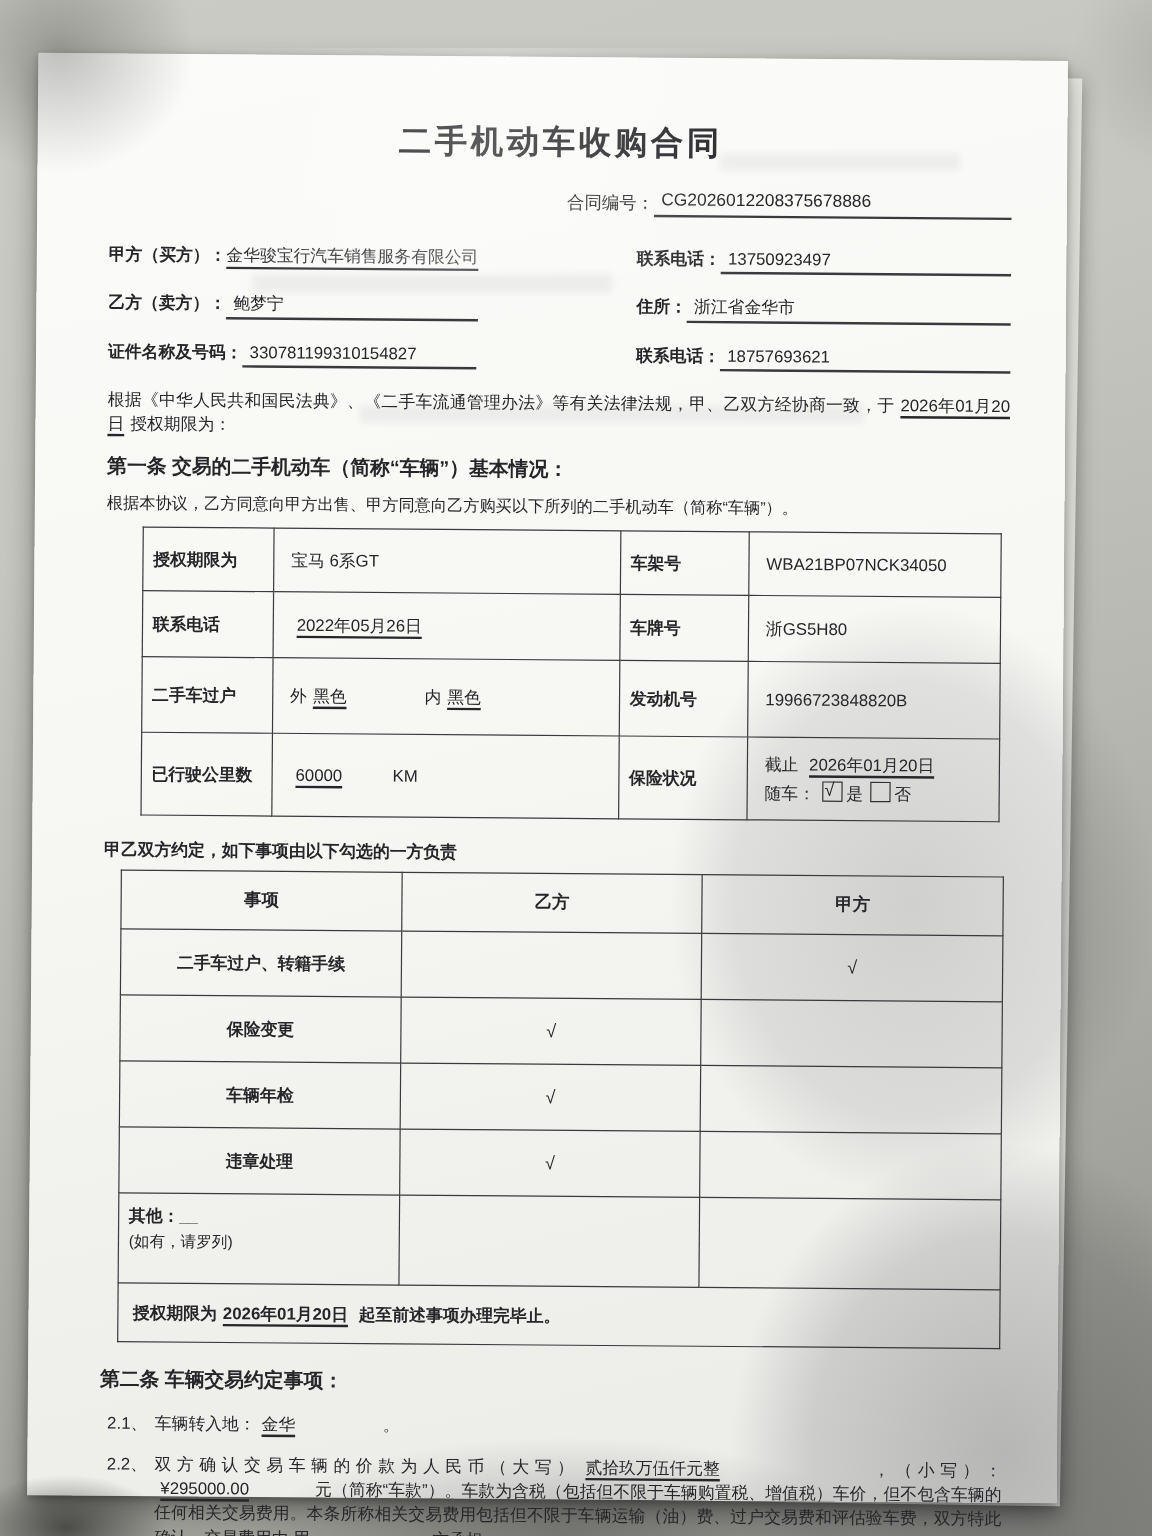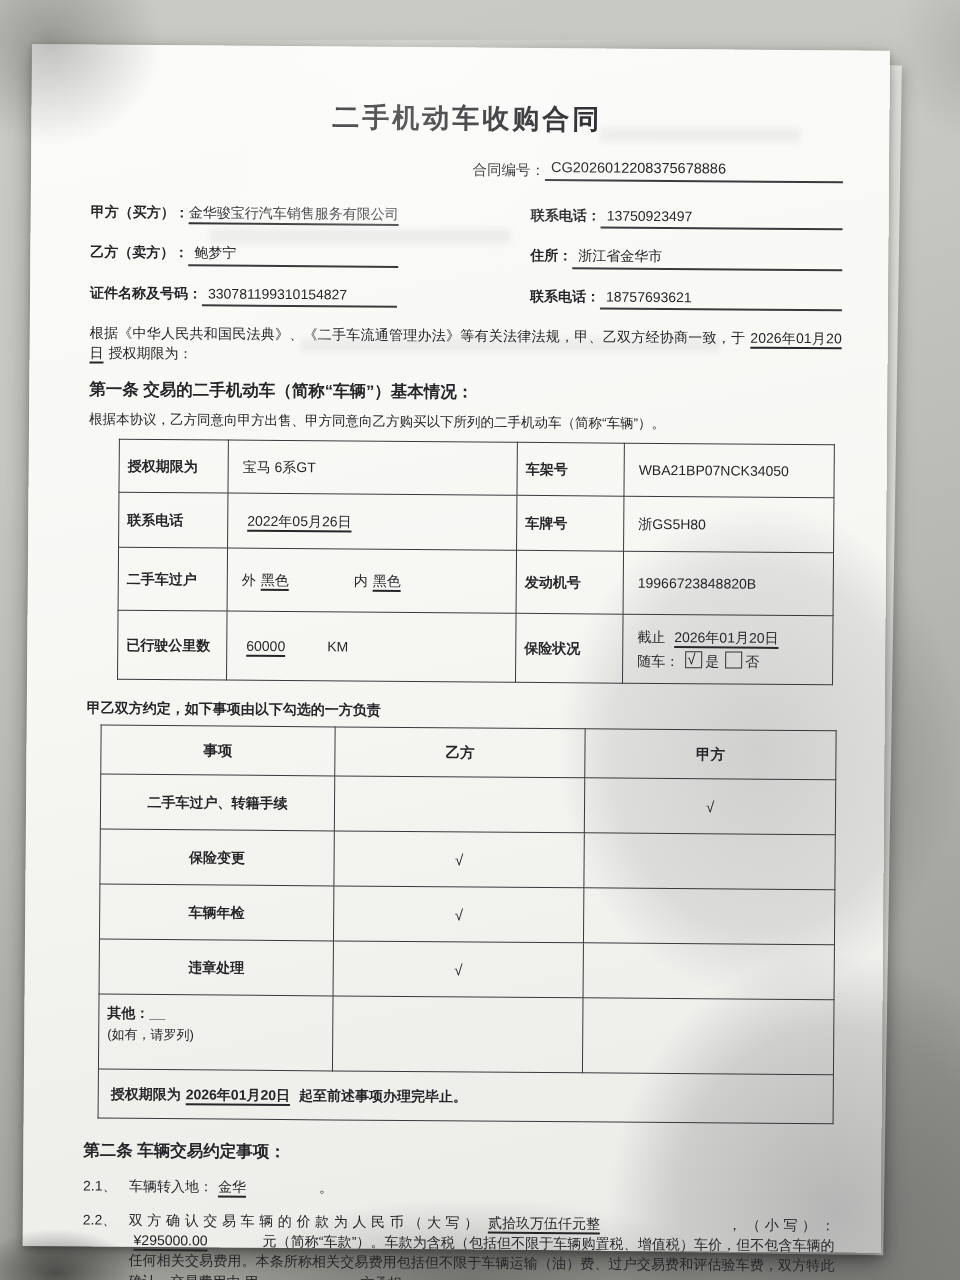--- a/index.html
+++ b/index.html
@@ -79,7 +79,7 @@
   .dtable .auth-cell{font-weight:bold;height:40px;padding-left:12px;}
   .h2{margin-top:20px;font-size:16.5px;font-weight:bold;}
   .clause{display:flex;margin-top:13px;}
-  .cnum{width:46px;flex:none;}
+  .cnum{width:46px;flex:none;text-align:center;}
   .cbody{flex:1;text-align:justify;}
   
   .ov{position:absolute;pointer-events:none;}

